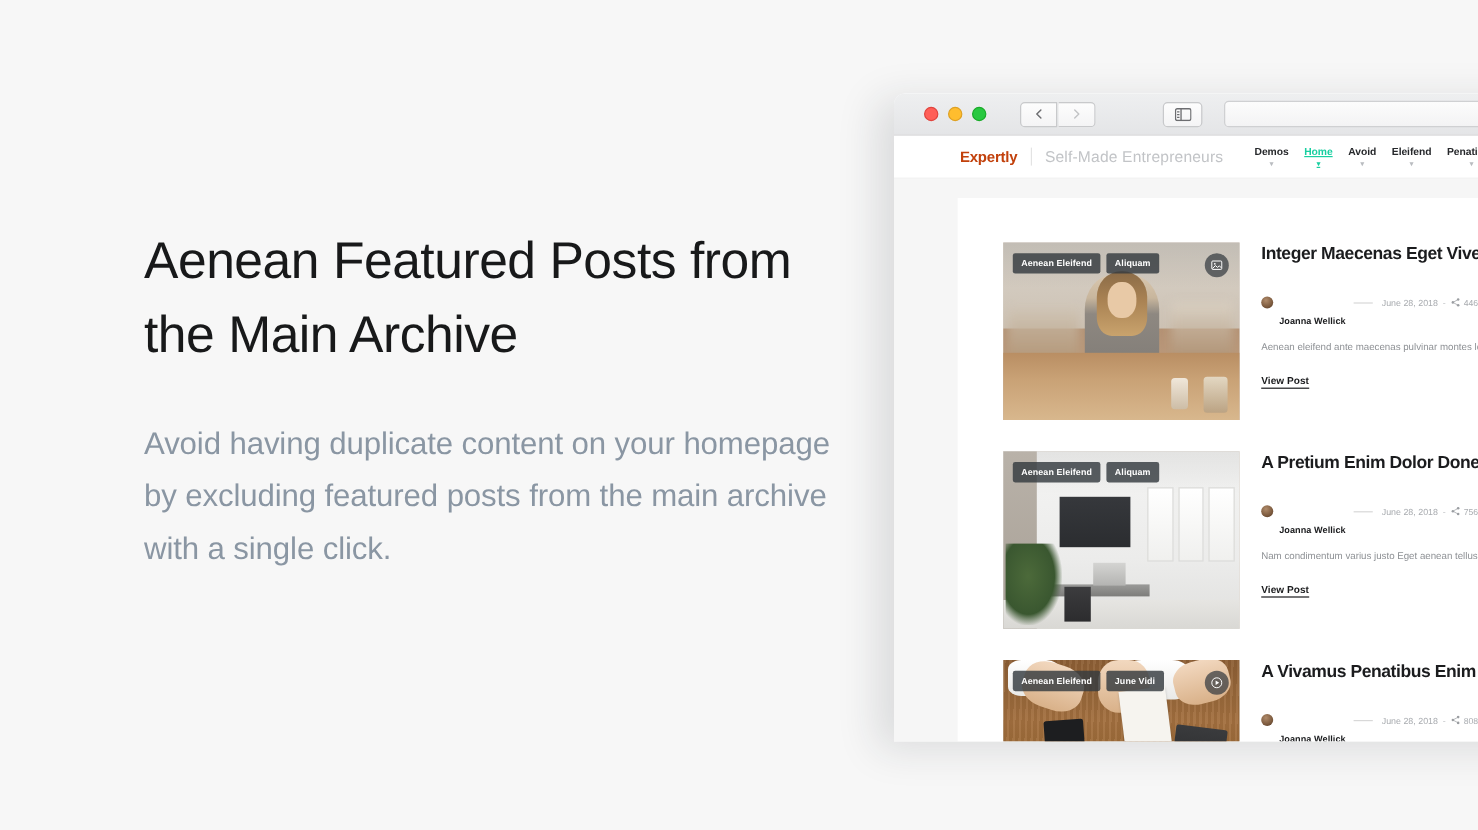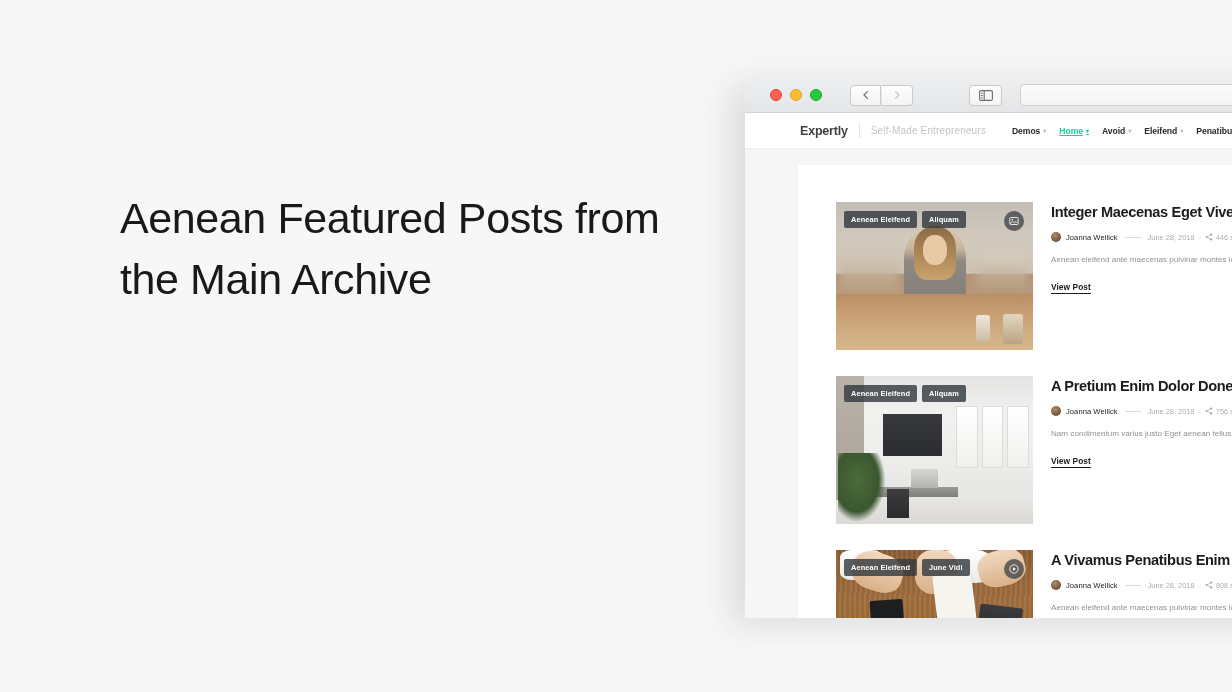--- a/index.html
+++ b/index.html
@@ -140,7 +140,7 @@
   .brand {
     font-size: 12.5px;
     font-weight: 700;
-    color: #404040;
+    color: #c2410c;
     letter-spacing: -0.2px;
   }
 

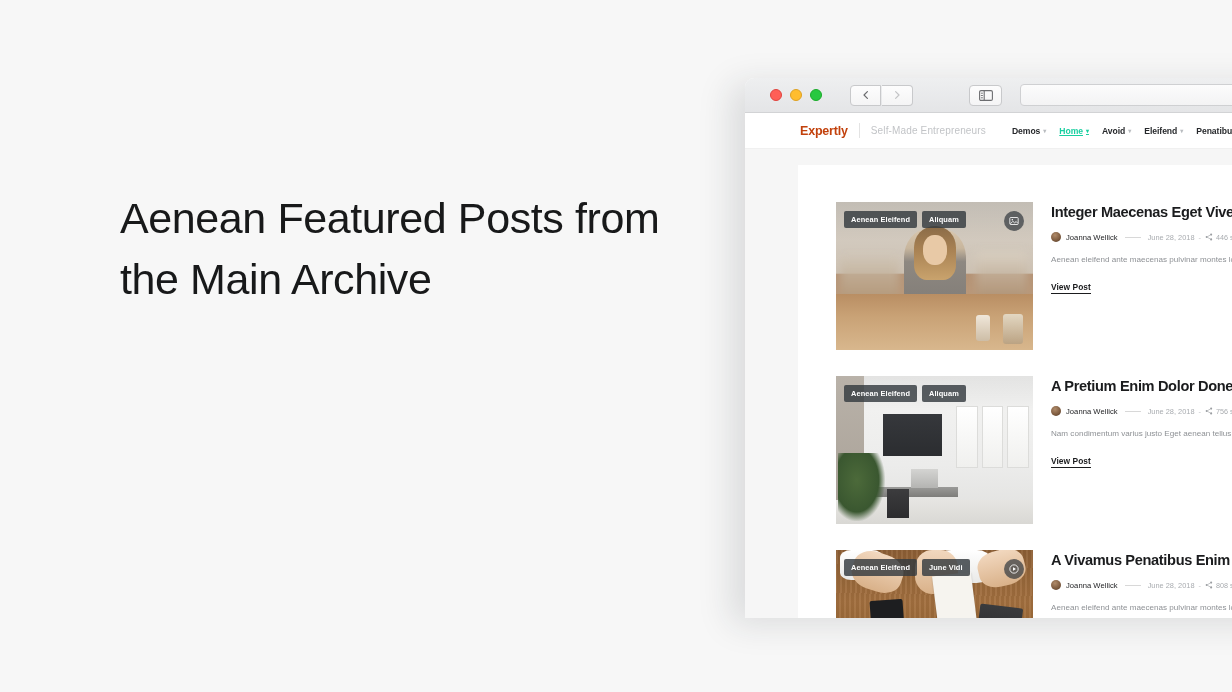--- a/index.html
+++ b/index.html
@@ -152,7 +152,7 @@
   }
 
   .tagline {
-    font-size: 10px;
+    font-size: 13px;
     color: #c2c4c7;
     letter-spacing: 0.15px;
   }

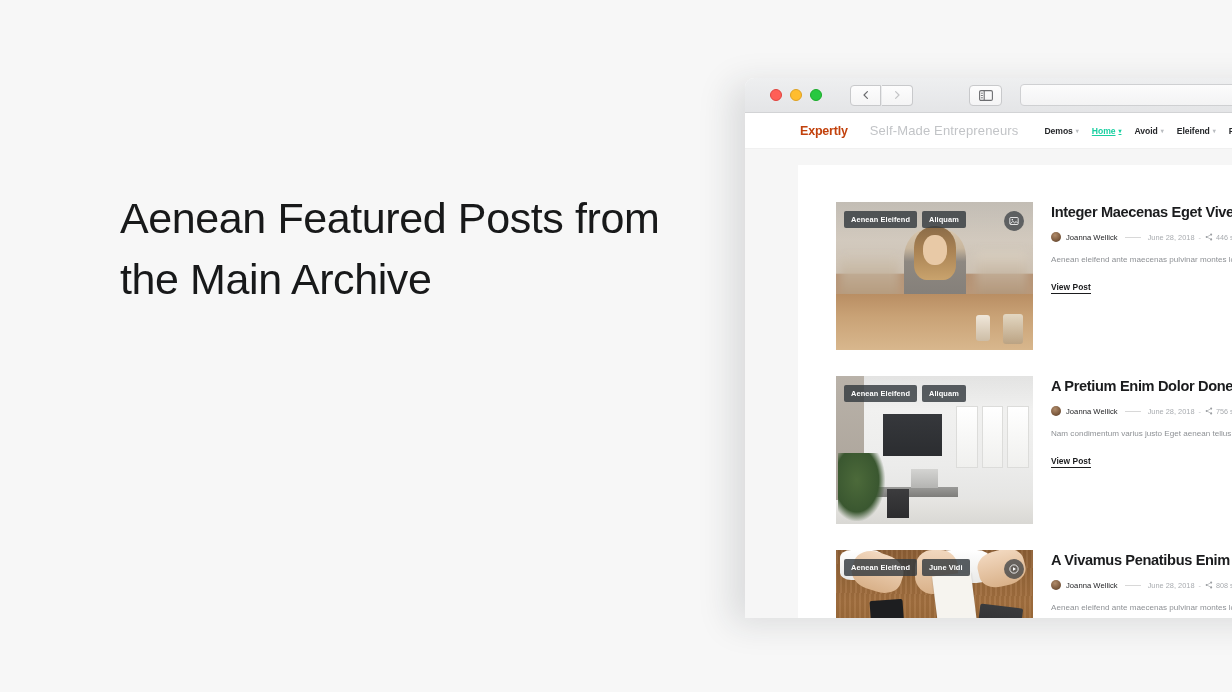--- a/index.html
+++ b/index.html
@@ -172,6 +172,7 @@
     display: flex;
     align-items: center;
     gap: 3px;
+    flex-direction: column;
   }
   .nav-item.active { color: #19cfa0; text-decoration: underline; }
 

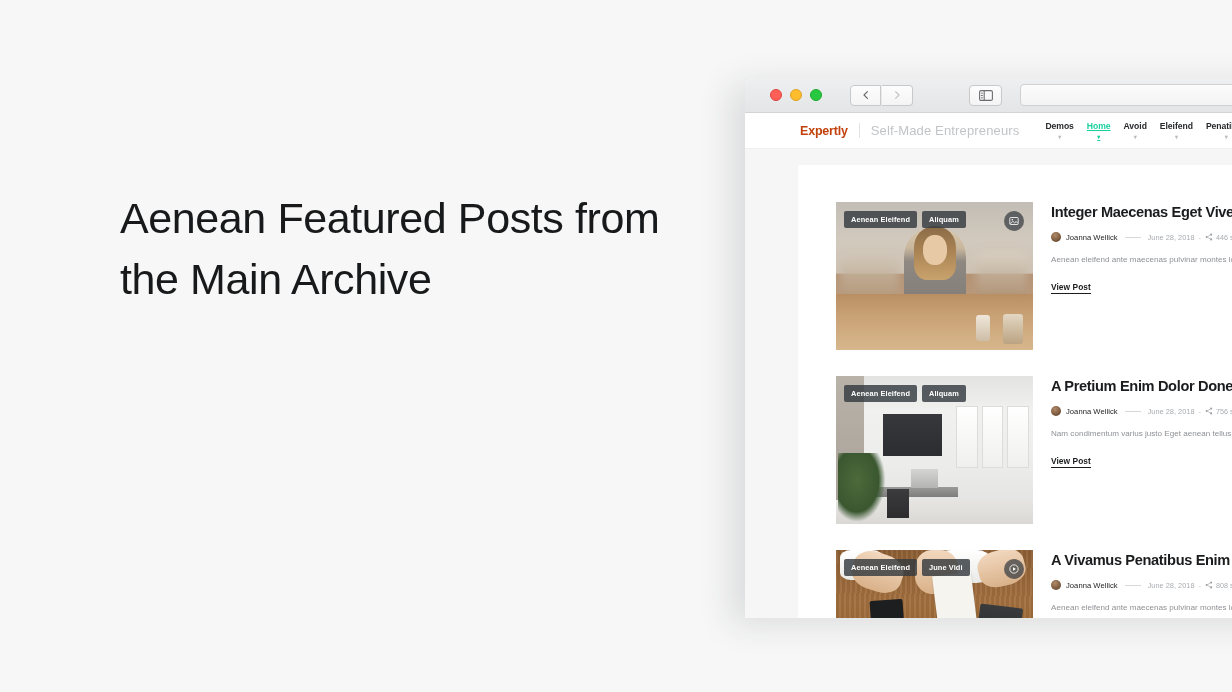--- a/index.html
+++ b/index.html
@@ -281,10 +281,11 @@
 
   .author {
     font-size: 7.6px;
-    font-weight: 400;
+    font-weight: 700;
     color: #1b1c1e;
     margin-left: 5px;
     letter-spacing: 0.05px;
+    margin-top: 31px;
   }
 
   .meta-rule {

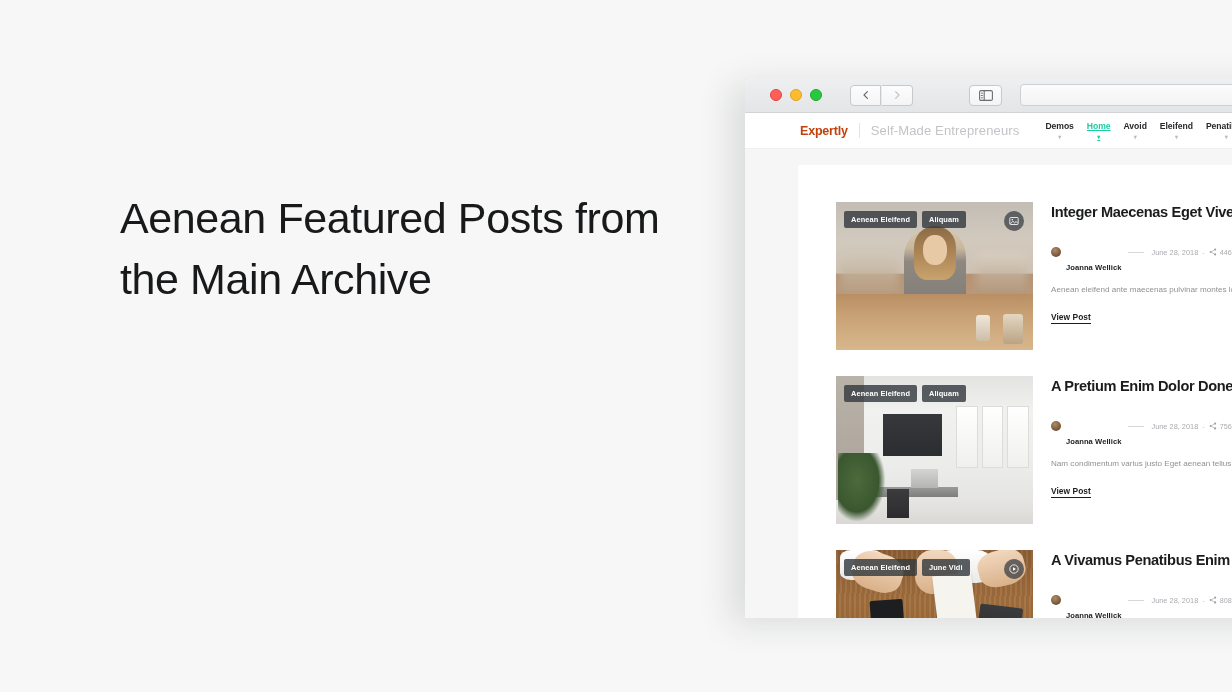--- a/index.html
+++ b/index.html
@@ -506,6 +506,7 @@
 
 <section class="promo">
   <h1 class="promo-heading">Aenean Featured Posts from the Main Archive</h1>
+  <p class="promo-body">Avoid having duplicate content on your homepage by excluding featured posts from the main archive with a single click.</p>
 </section>
 
 <div class="browser-window">

